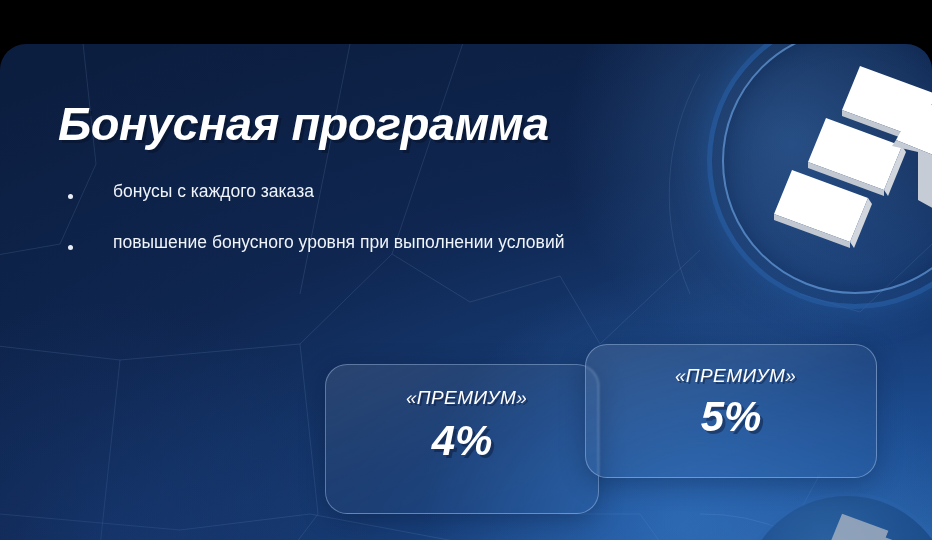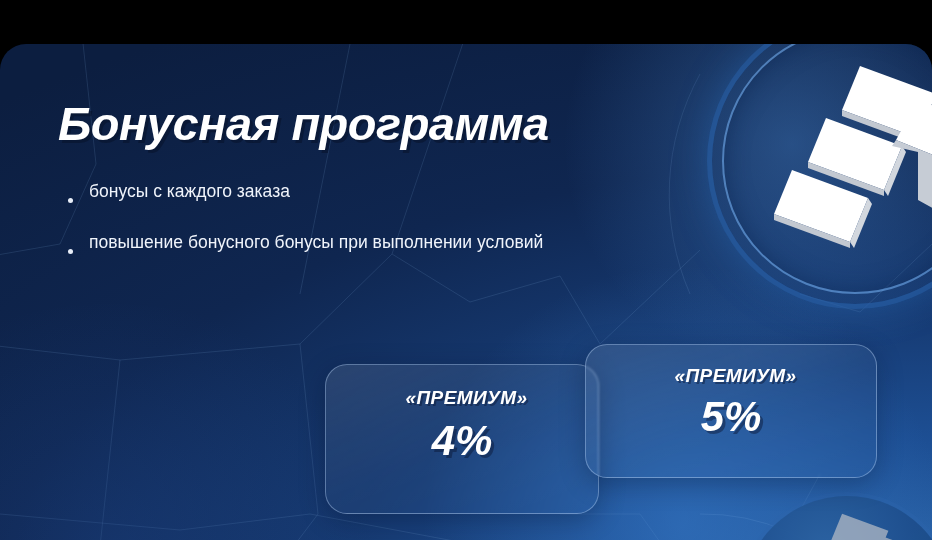--- a/index.html
+++ b/index.html
@@ -48,7 +48,7 @@
 
   
   #bullets{position:absolute;left:62px;top:136px;width:700px;}
-  .bullet{display:flex;align-items:flex-end;margin-bottom:28px;}
+  .bullet{display:flex;align-items:center;margin-bottom:28px;gap:24px;}
   .dot{width:5px;height:5px;border-radius:50%;background:#e8eef8;margin:10px 16px 0 6px;flex:0 0 auto;}
   .btext{font-size:17.5px;color:#f0f4fb;line-height:1.3;white-space:nowrap;}
 

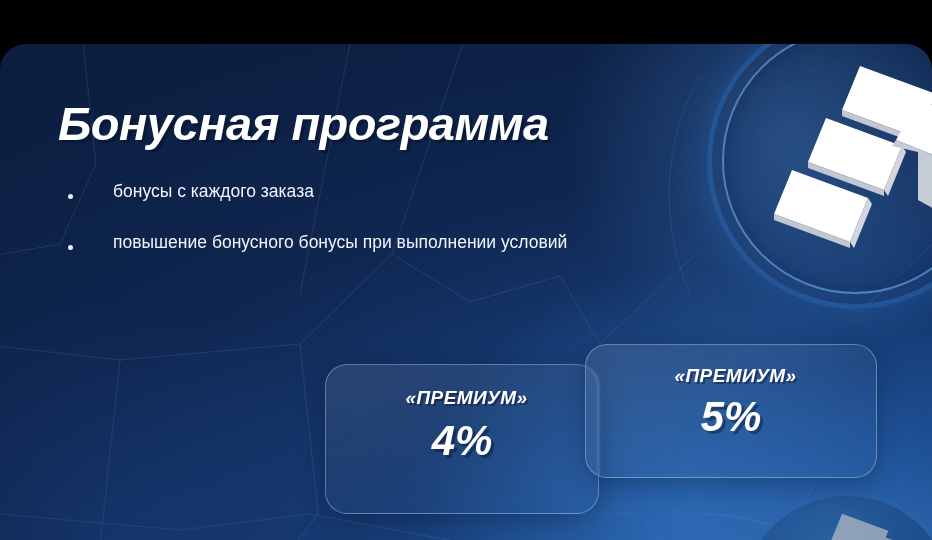--- a/index.html
+++ b/index.html
@@ -142,7 +142,7 @@
     </div>
     <div class="bullet">
       <span class="dot"></span>
-      <span class="btext">повышение бонусного бонусы при выполнении условий</span>
+      <span class="btext">повышение бонусного уровня при выполнении условий</span>
     </div>
   </div>
 

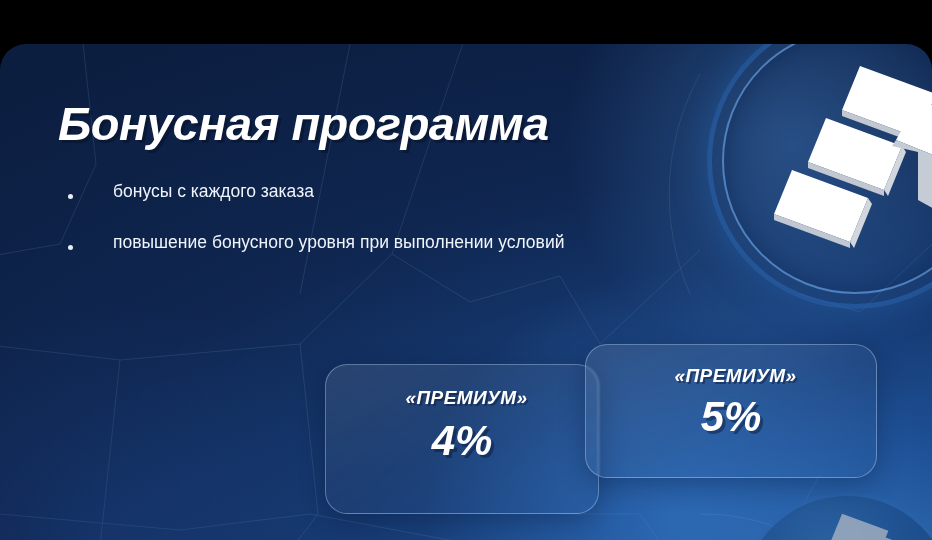--- a/index.html
+++ b/index.html
@@ -59,7 +59,7 @@
         box-shadow:0 6px 26px rgba(4,14,36,.30);
         backdrop-filter:blur(1px);}
   .card .tier{position:absolute;left:0;right:0;text-align:center;
-        font-size:19px;font-weight:bold;font-style:italic;color:#fff;
+        font-size:19px;font-weight:normal;font-style:italic;color:#fff;
         letter-spacing:.4px;white-space:nowrap;
         text-shadow:2px 2px 0 rgba(10,22,50,.45);padding-left:9px;}
   .card .pct{position:absolute;left:0;right:0;text-align:center;

